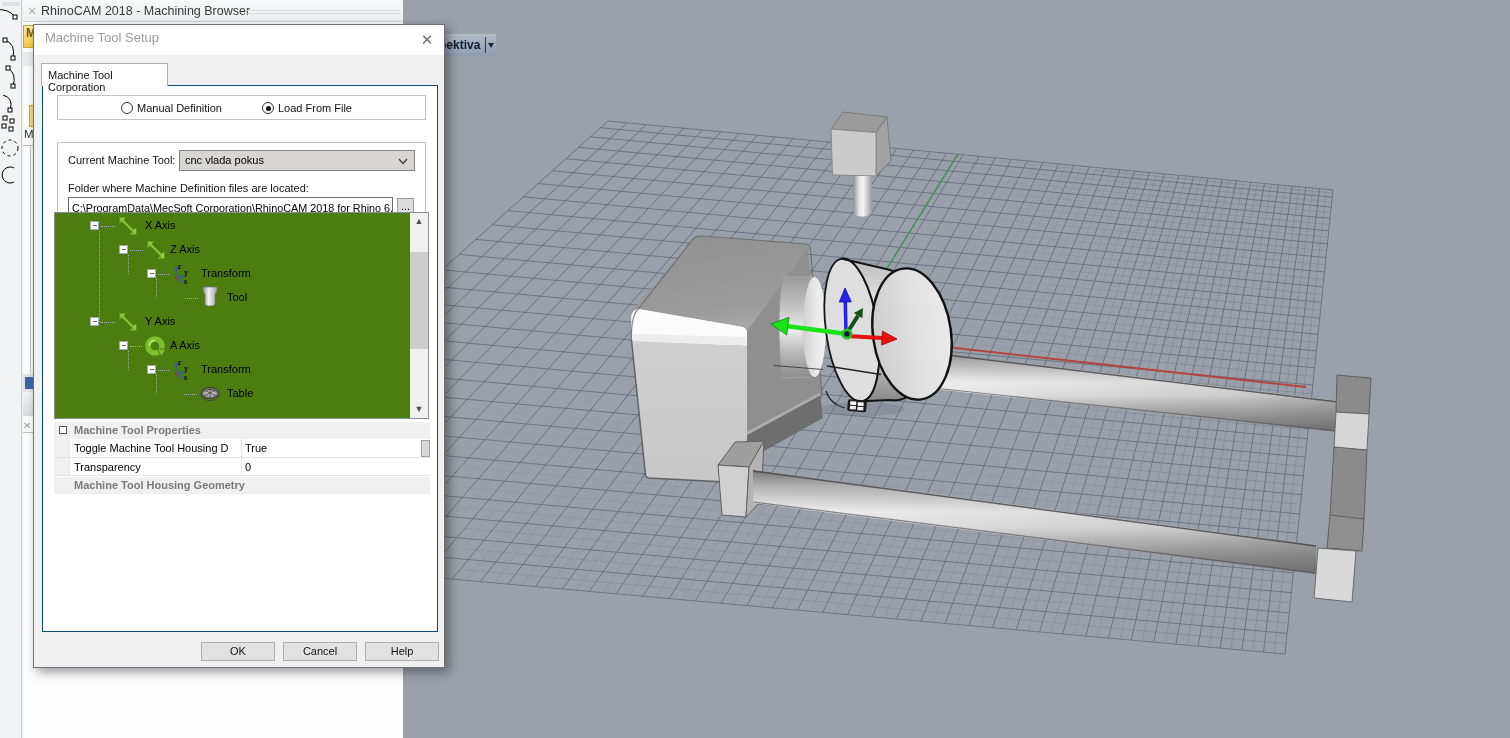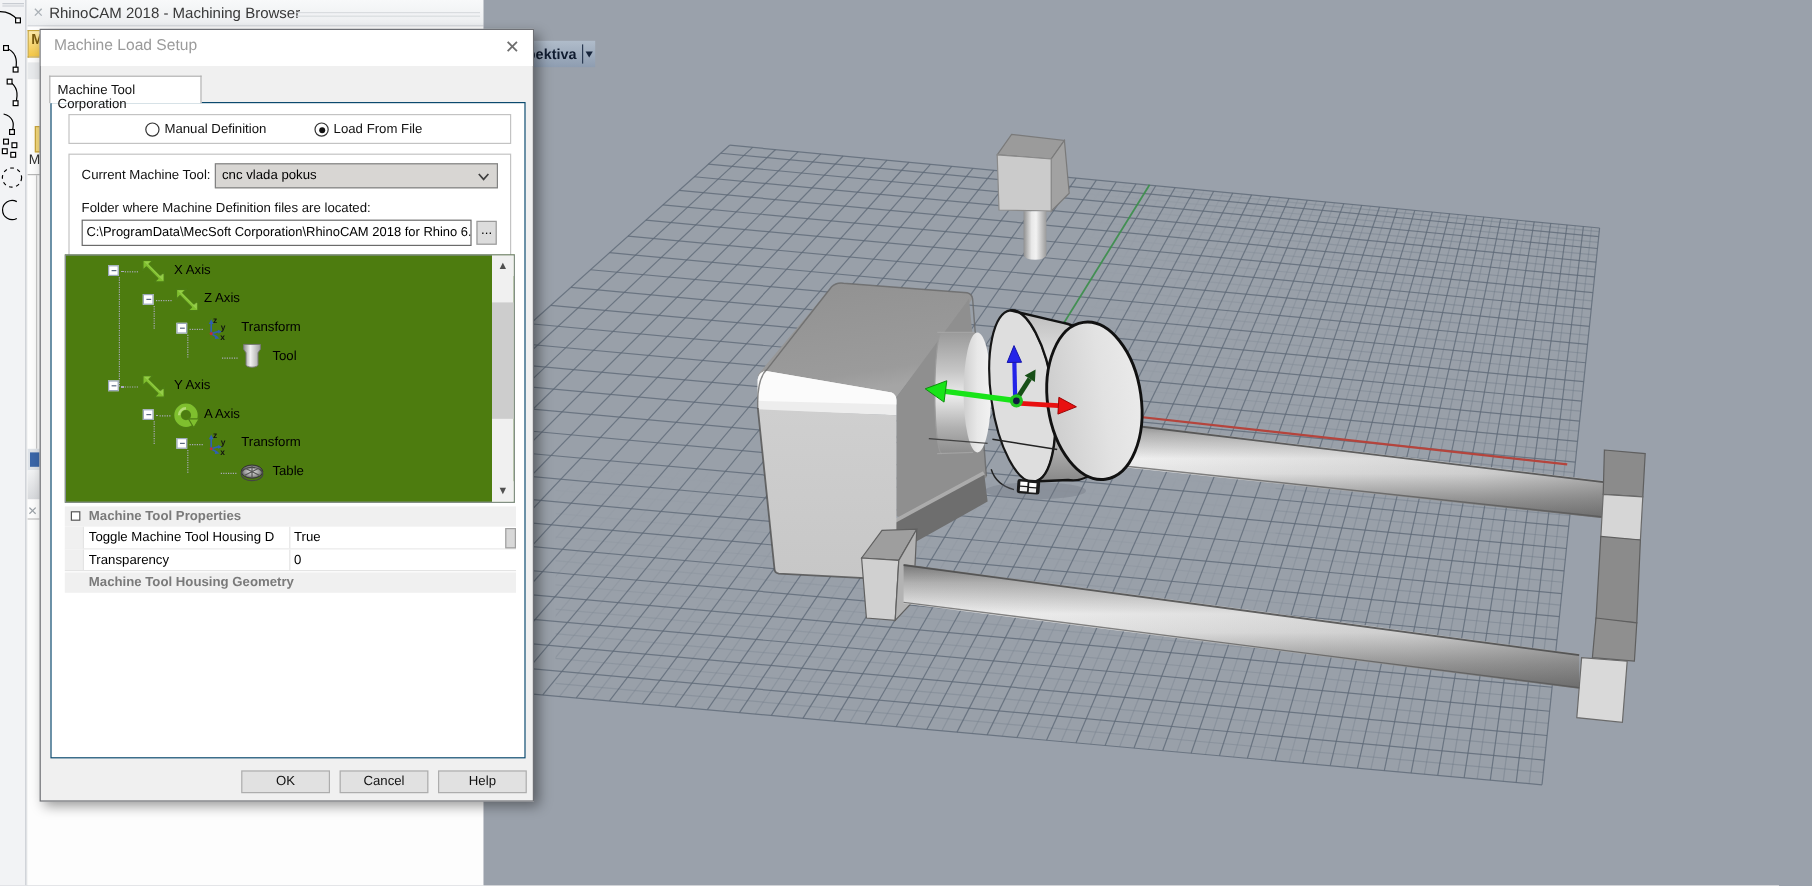--- a/index.html
+++ b/index.html
@@ -395,7 +395,7 @@
 
 <div class="abs" id="dlg">
   <div id="dlgtitle">
-        <span>Machine Load Setup</span>
+        <span>Machine Tool Setup</span>
         <div id="dlgx">✕</div>
       </div>
   <div id="tab">

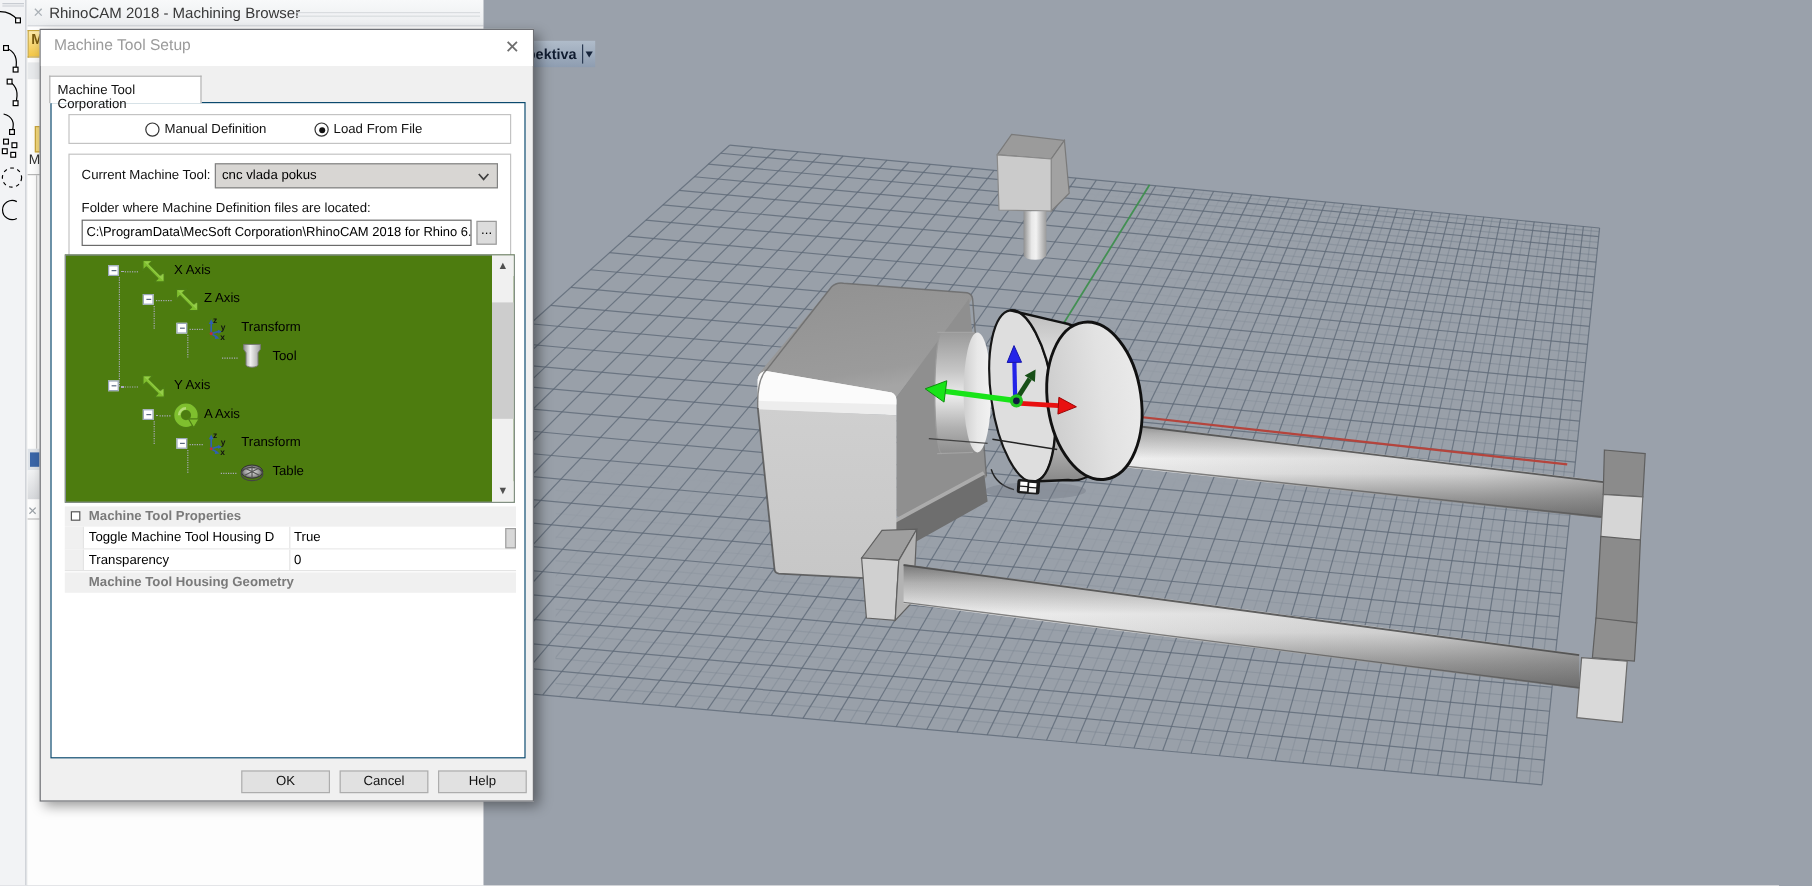--- a/index.html
+++ b/index.html
@@ -408,7 +408,7 @@
       <div class="radio sel" style="left:204px;top:6px;"></div>
       <div class="lbl" style="left:220px;top:6px;">Load From File</div>
     </div>
-    <div class="gbox" style="left:14px;top:42px;width:369px;height:92px;">
+    <div class="gbox" style="left:14px;top:56px;width:369px;height:92px;">
       <div class="lbl" style="left:10px;top:11px;">Current Machine Tool:</div>
       <div style="position:absolute;left:121px;top:7px;width:236px;height:21px;background:#d8d6d3;border:1px solid #828282;">
         <span style="position:absolute;left:5px;top:3px;font-size:11px;">cnc vlada pokus</span>

